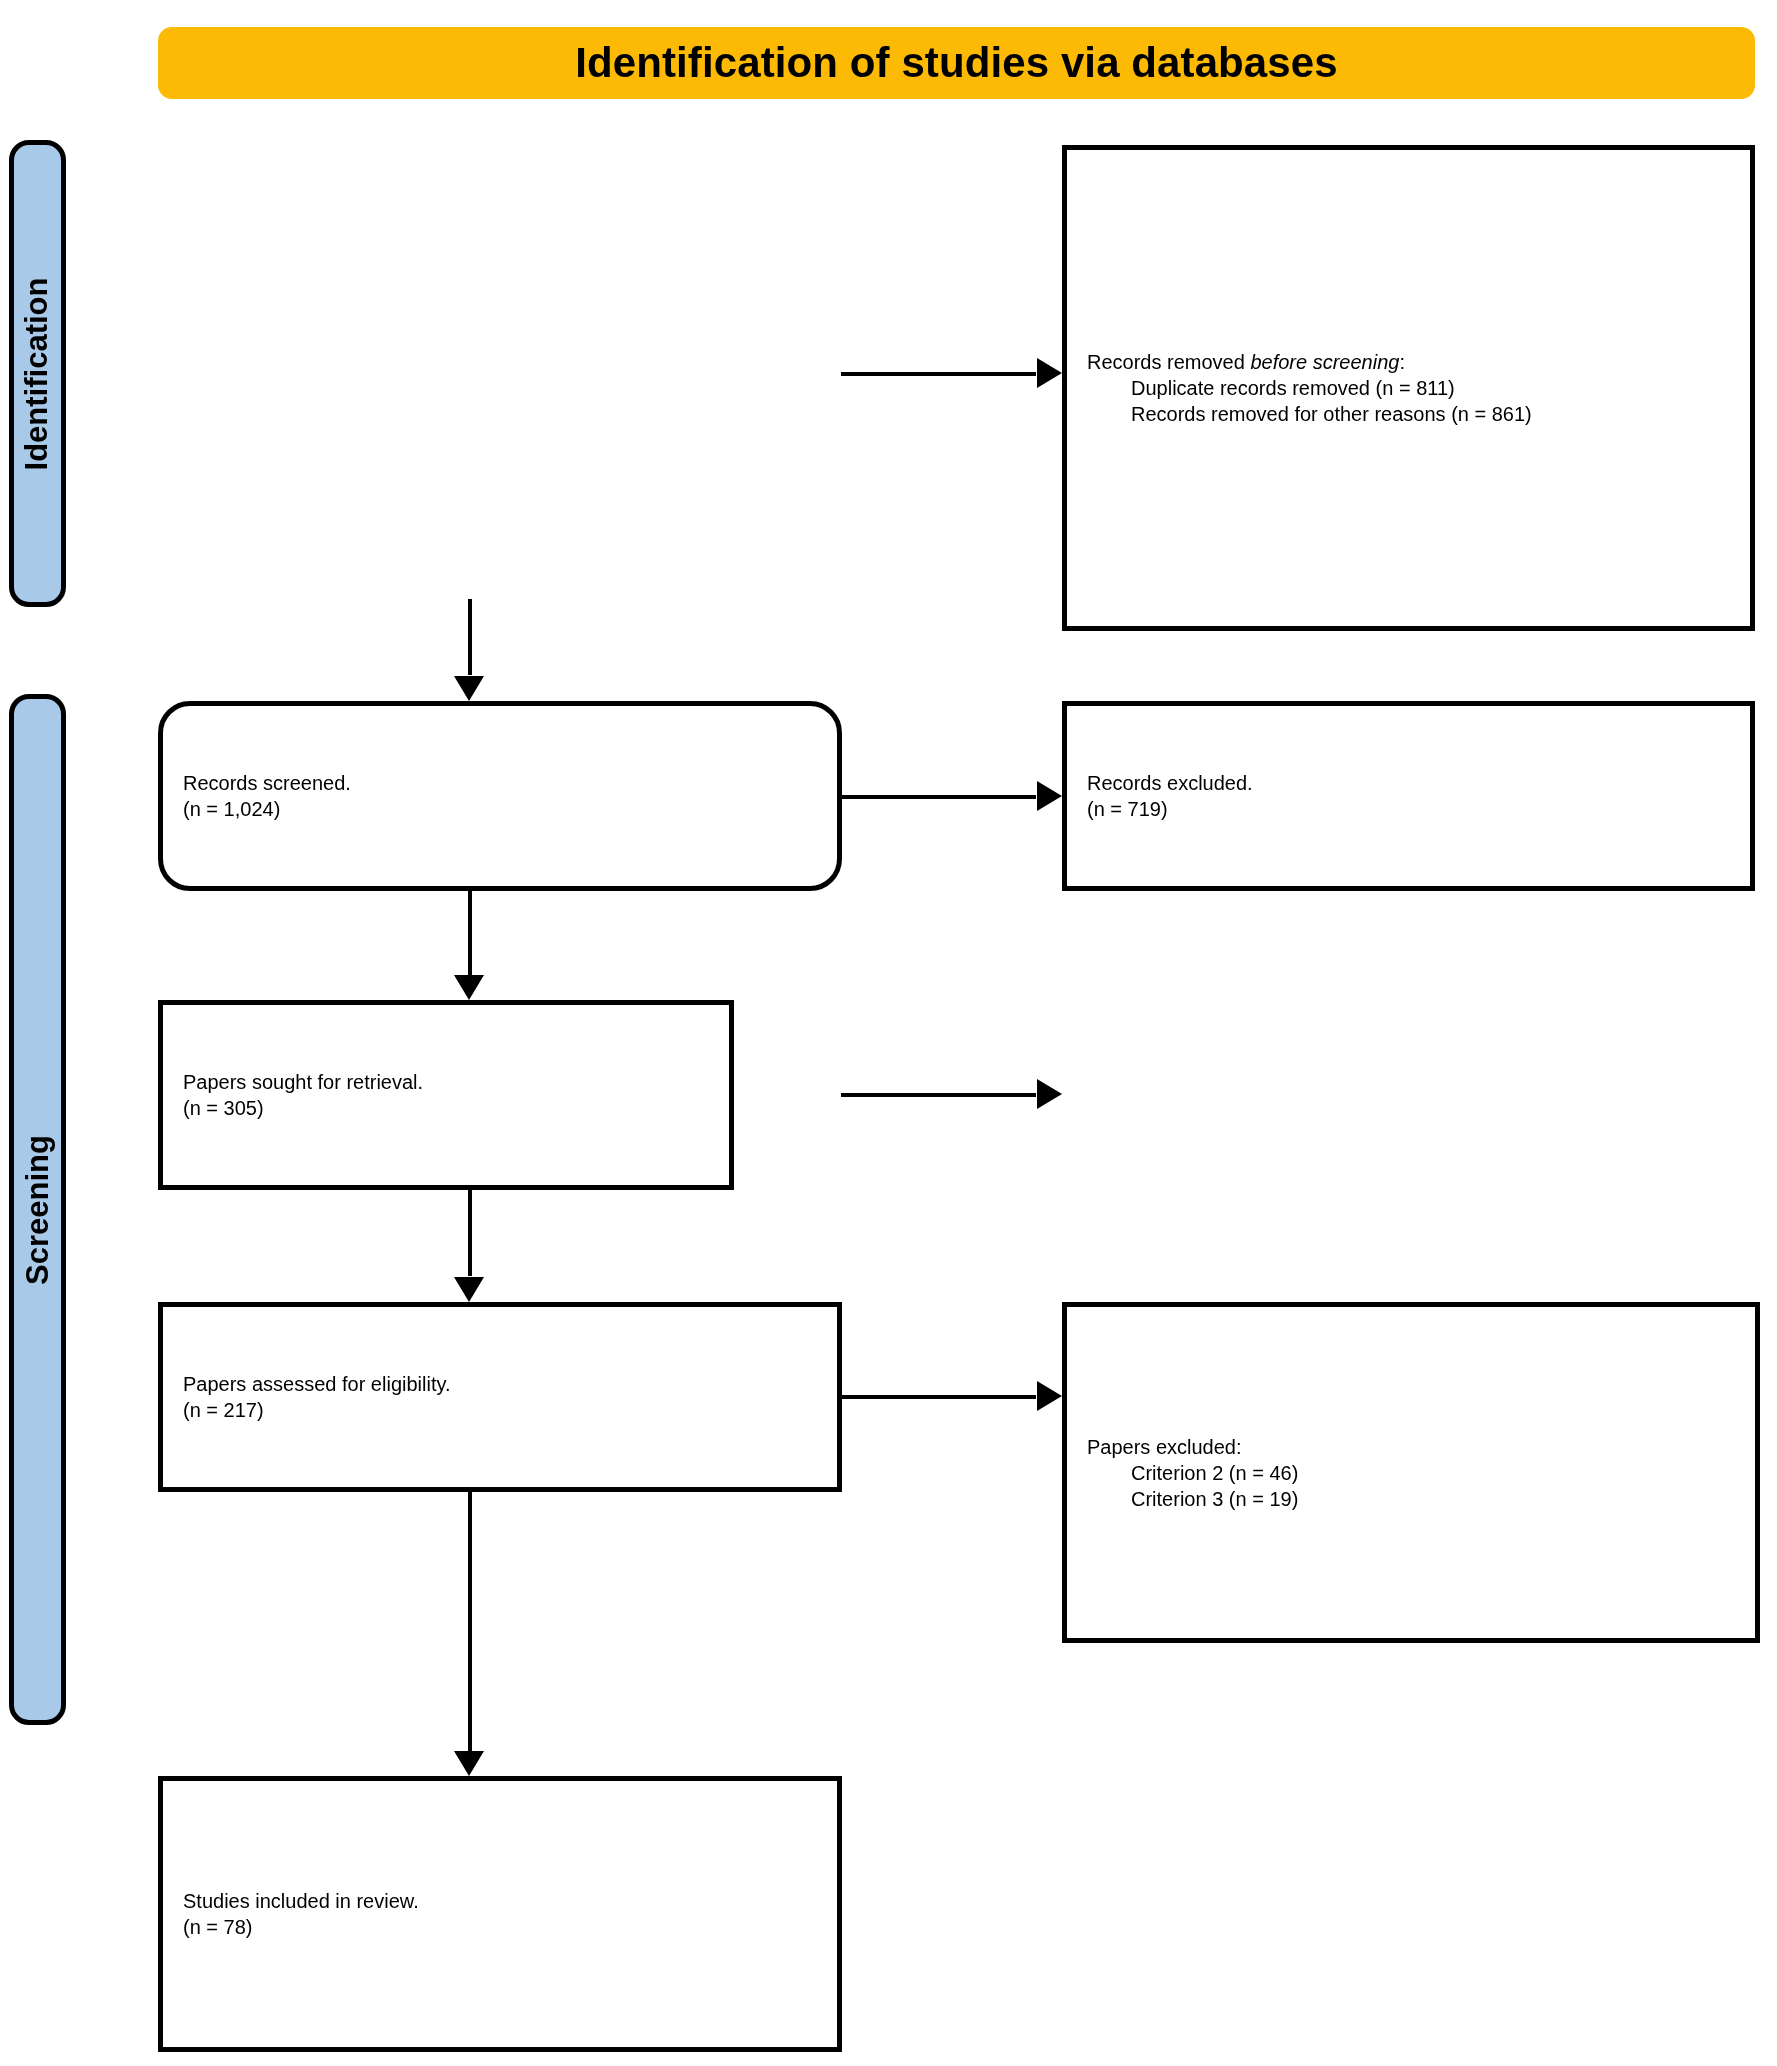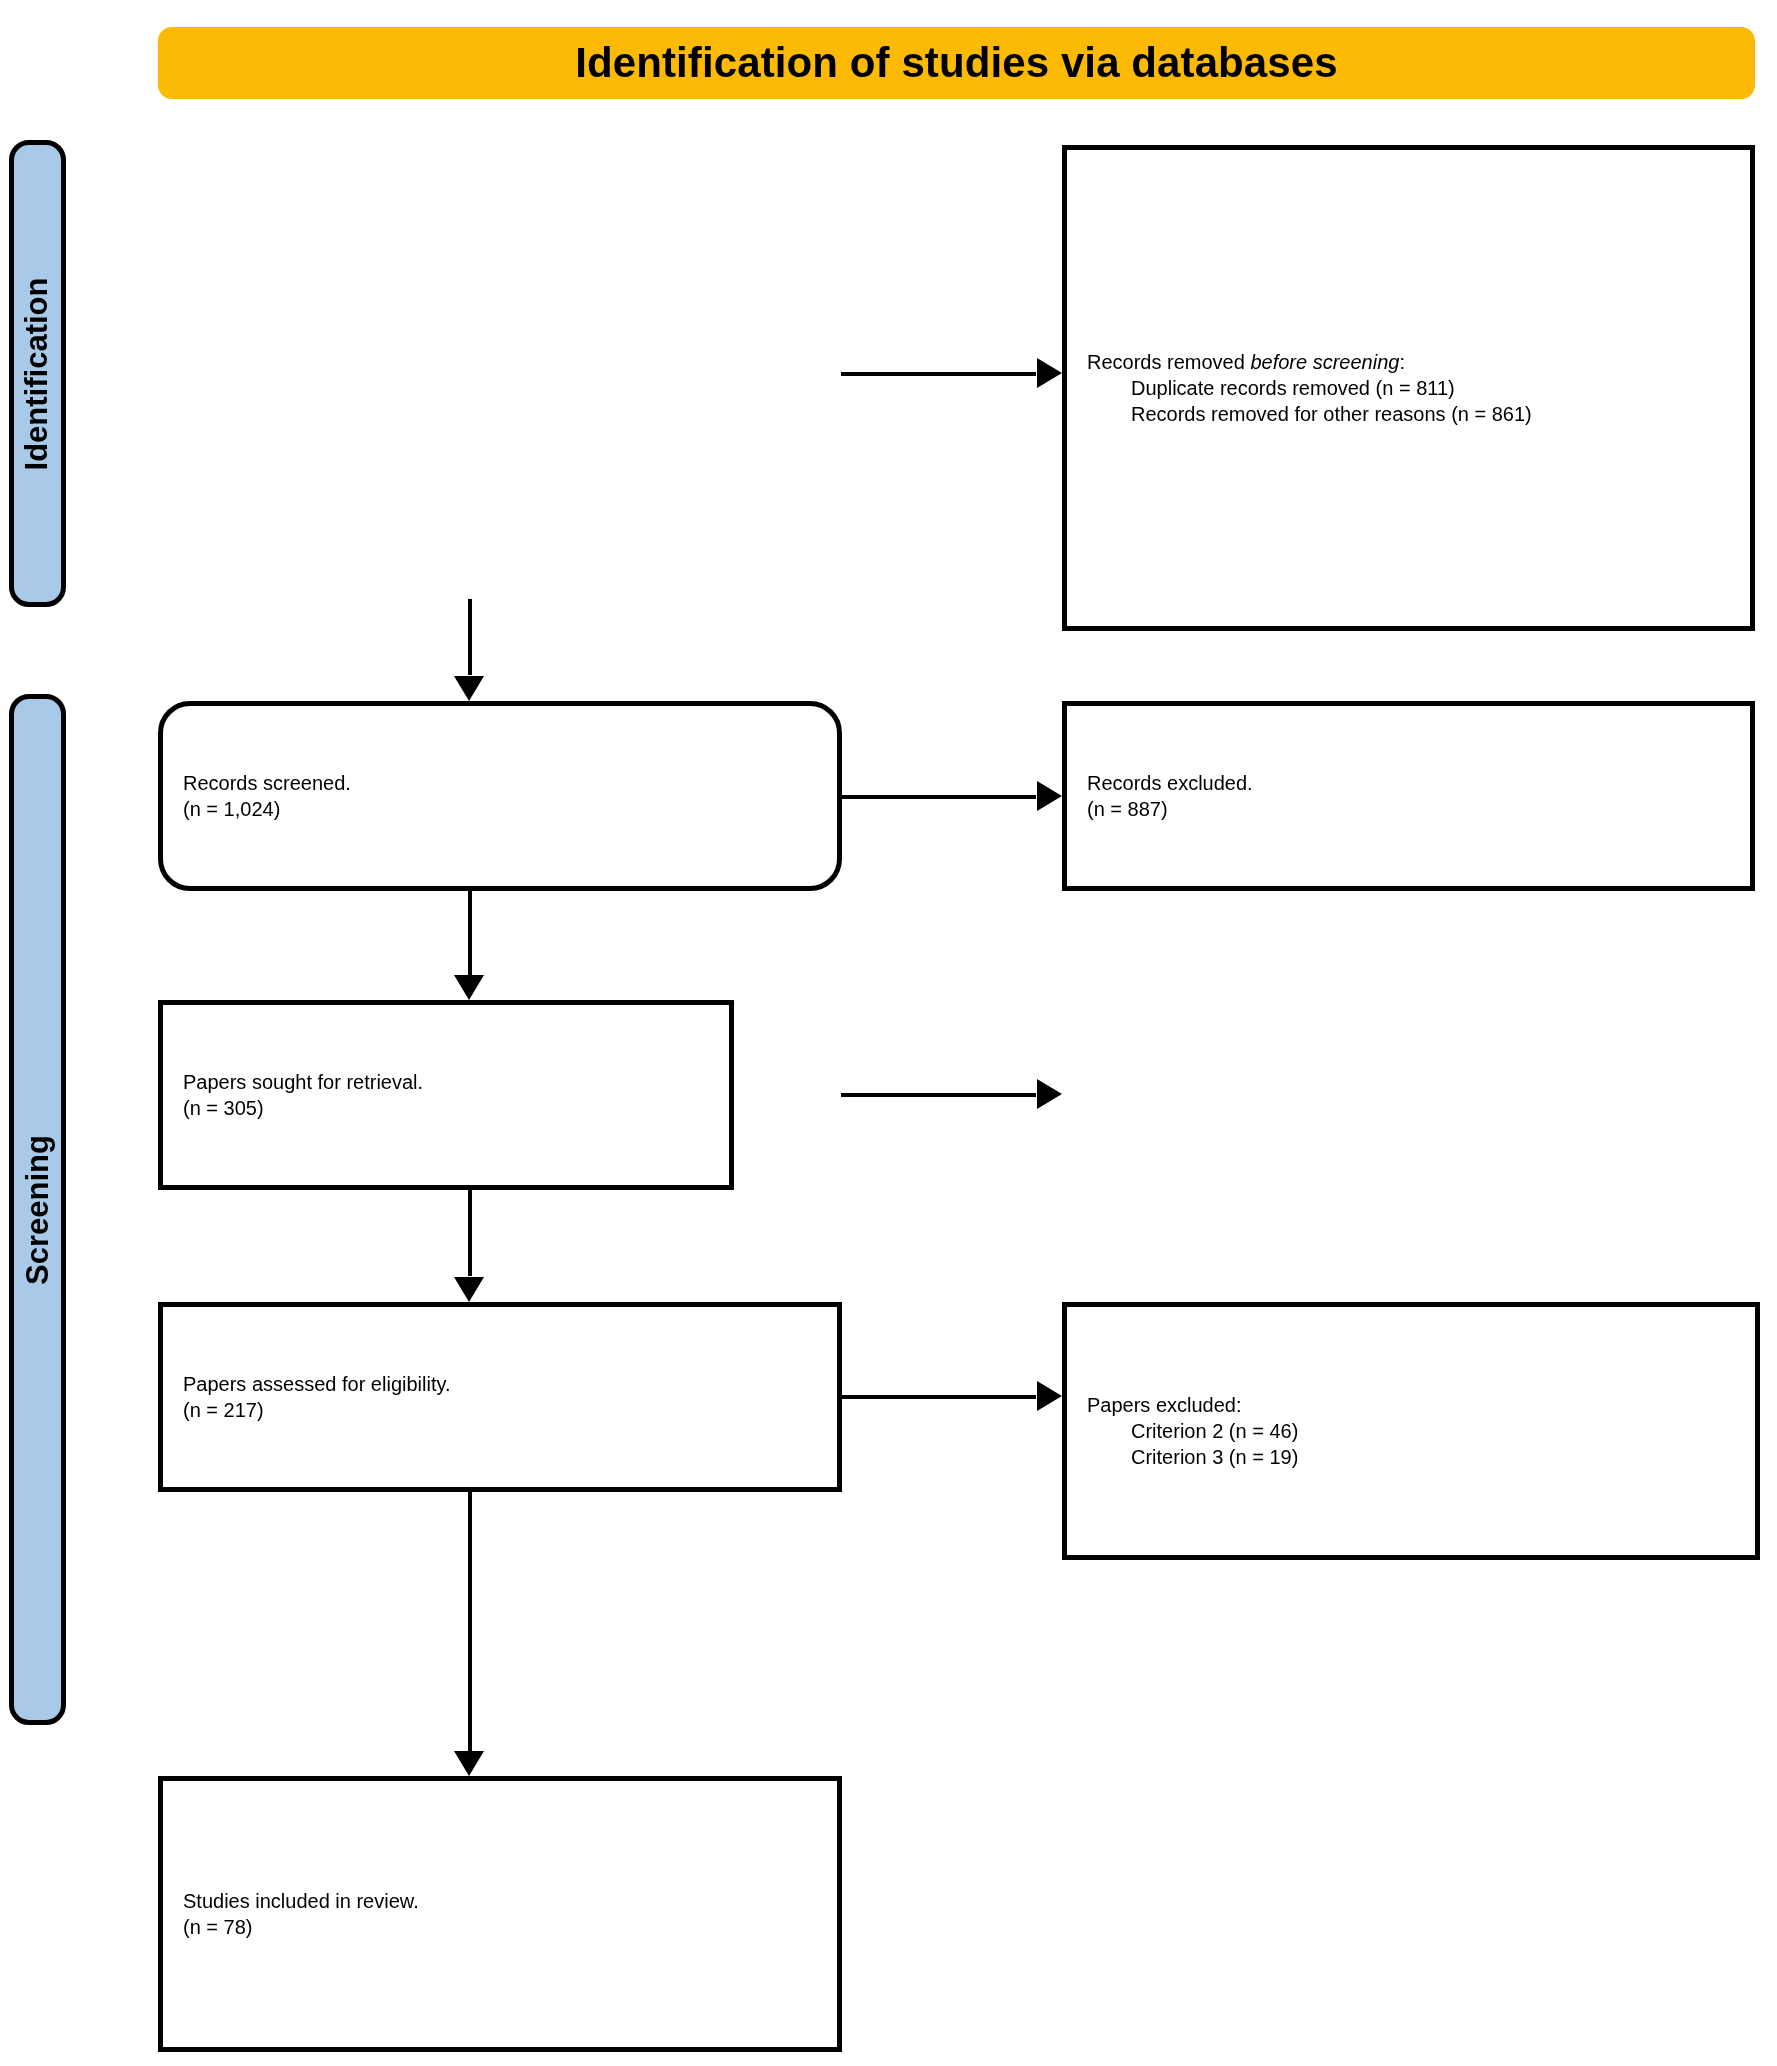--- a/index.html
+++ b/index.html
@@ -219,7 +219,7 @@
   <div class="box" id="box-excluded">
     <div class="box-text">
       <span>Records excluded.</span><br>
-      <span>(n = 887)</span>
+      <span>(n = 719)</span>
     </div>
   </div>
 

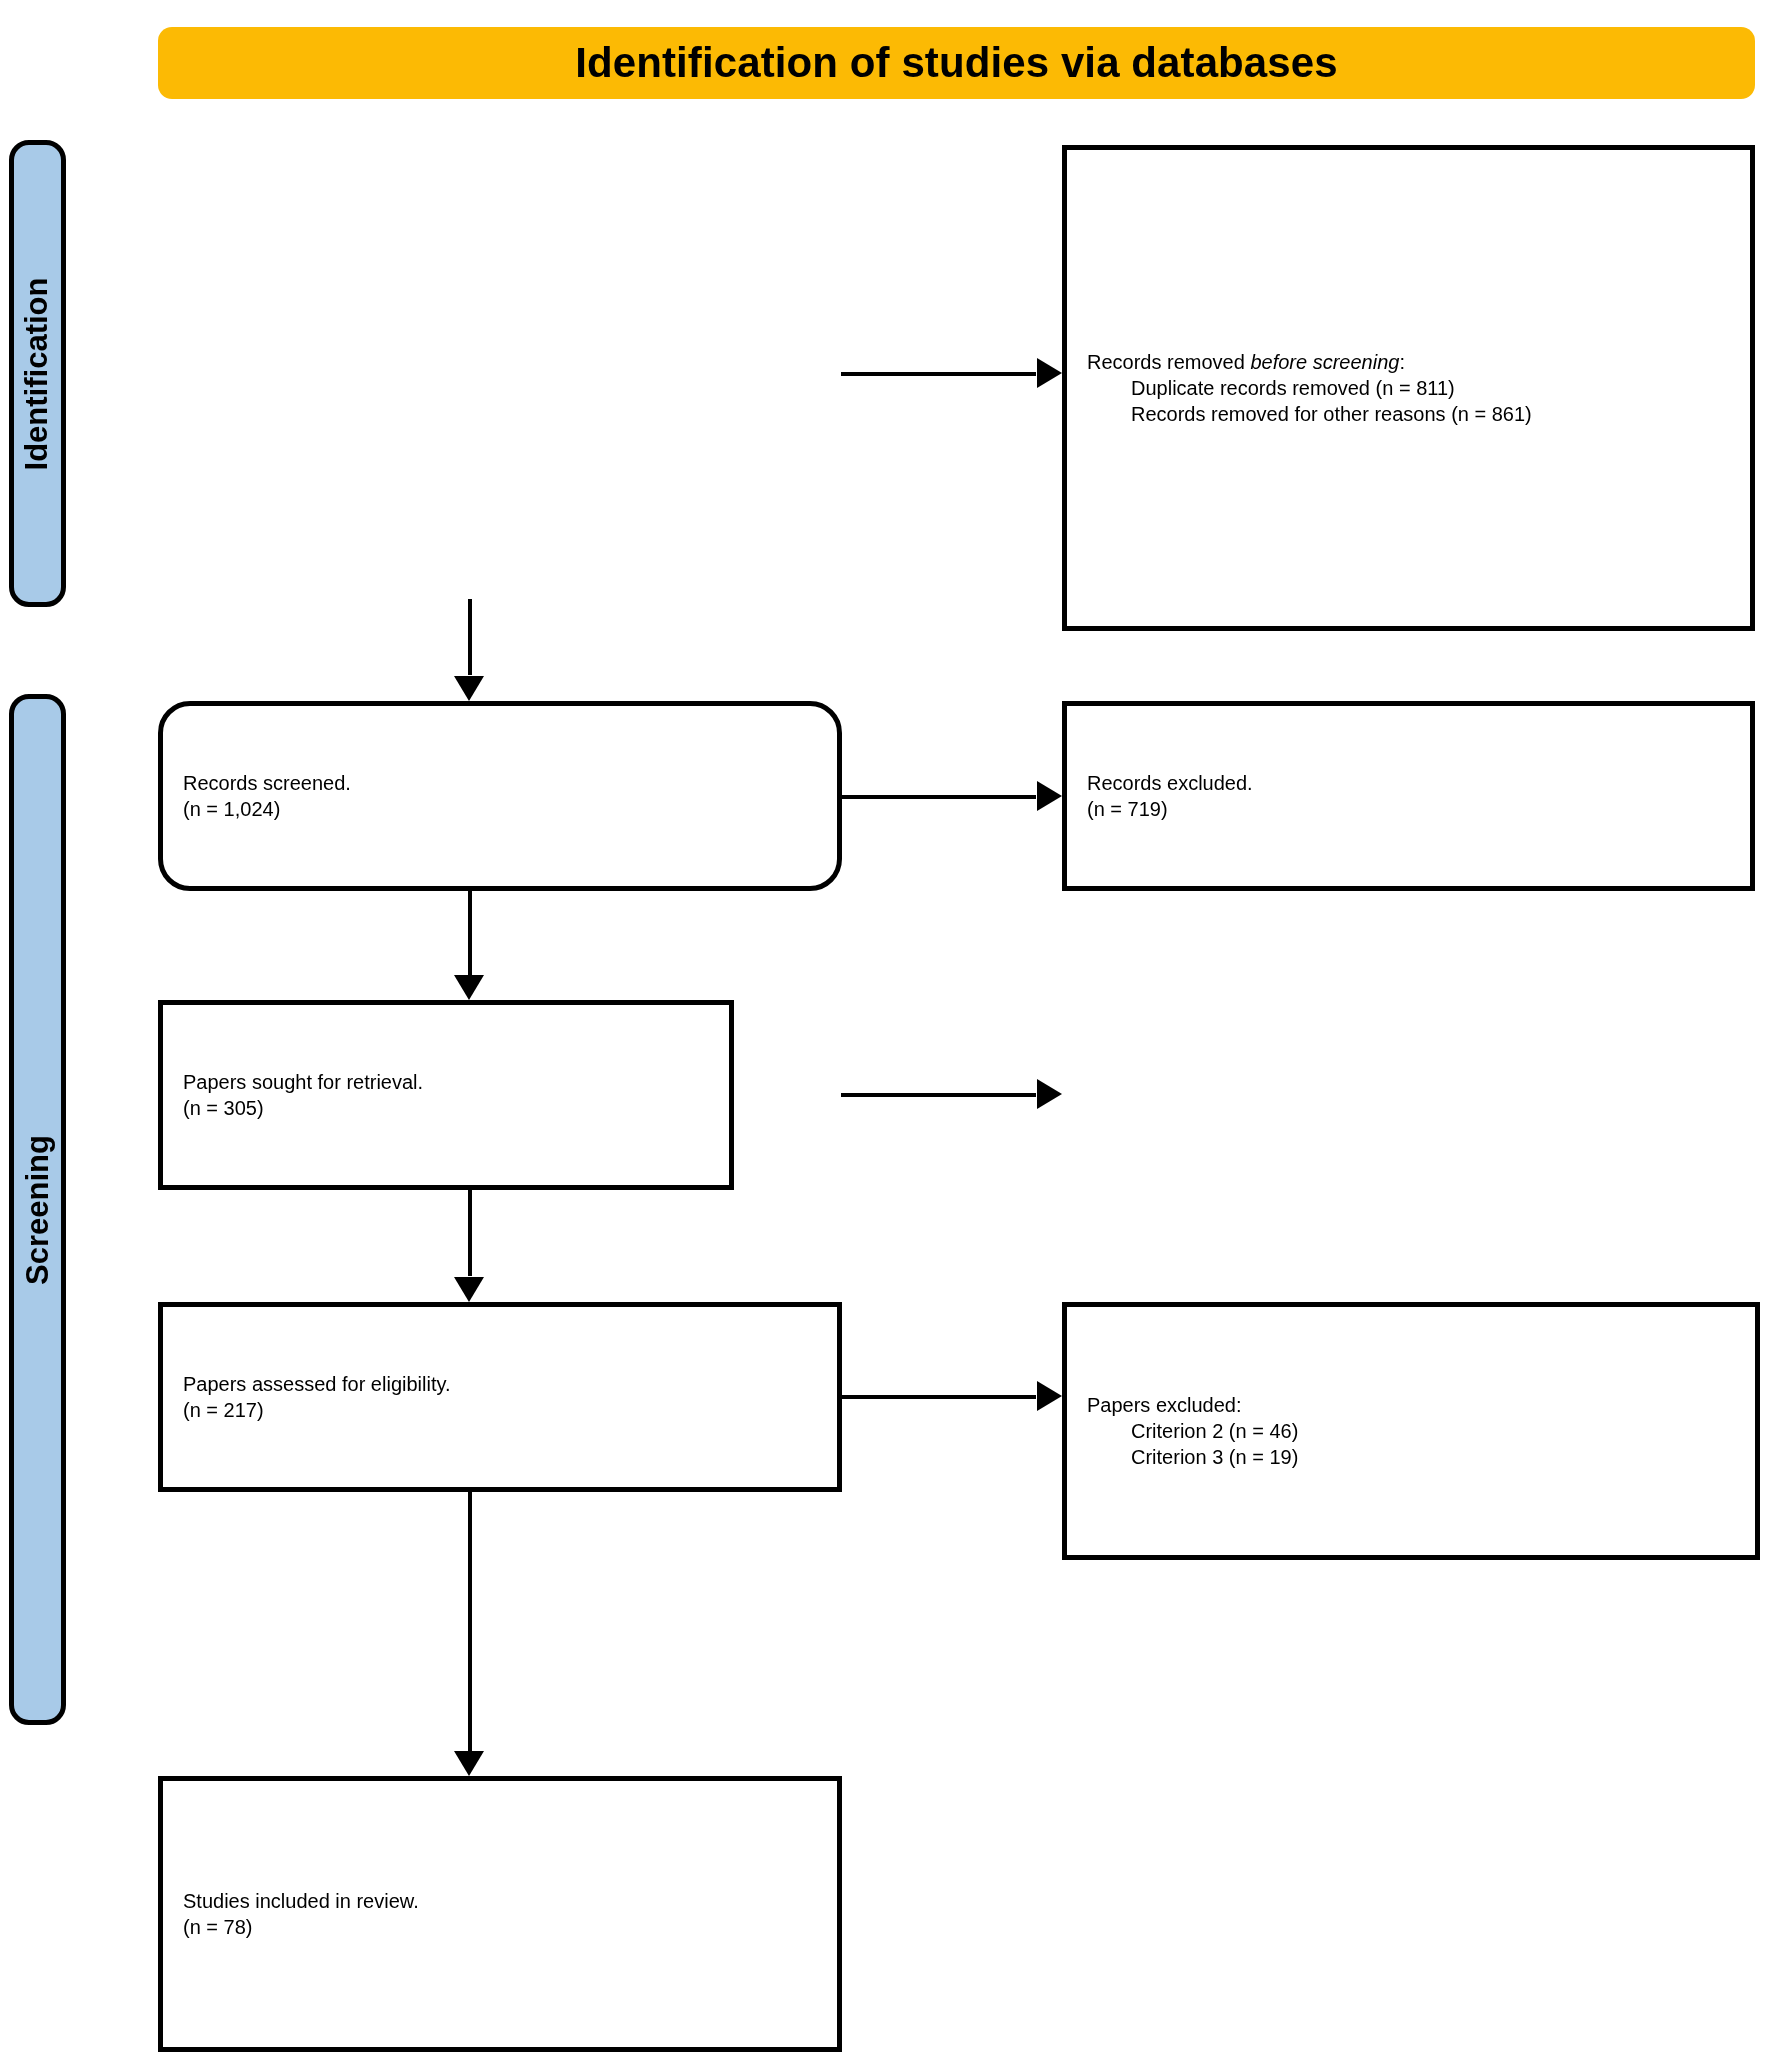--- a/index.html
+++ b/index.html
@@ -111,7 +111,7 @@
   #box-removed-before  { left: 1062px; top: 145px;  width: 693px;  height: 486px; }
   #box-excluded        { left: 1062px; top: 701px;  width: 693px;  height: 190px; }
   #box-not-retrieved   { left: 1062px; top: 1000px; width: 693px;  height: 190px; }
-  #box-papers-excluded { left: 1062px; top: 1302px; width: 698px;  height: 258px; }
+  #box-papers-excluded { left: 1062px; top: 1302px; width: 698px;  height: 341px; }
 
   
   .arrow-h {

